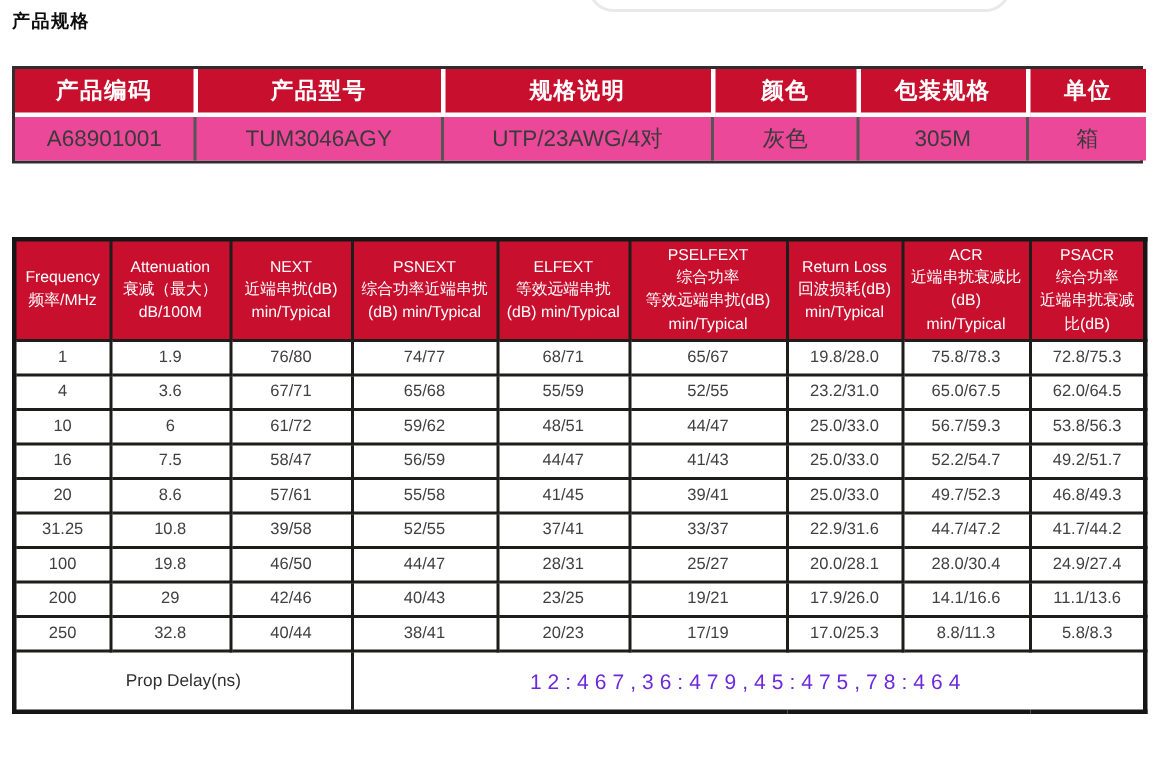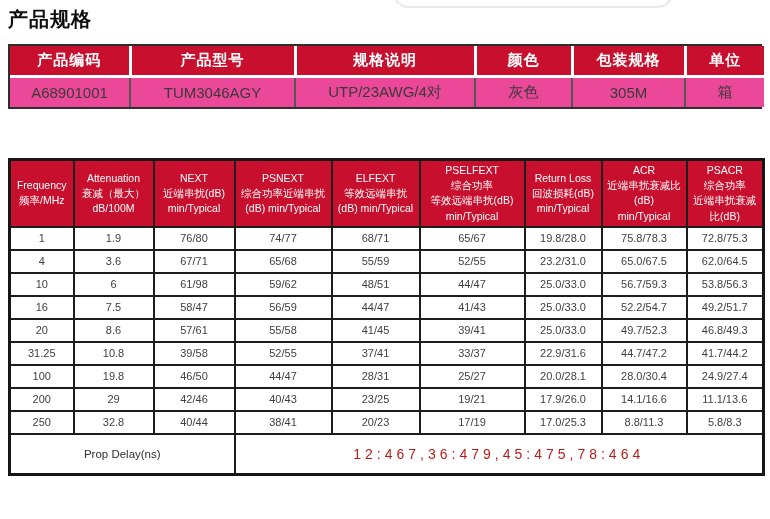--- a/index.html
+++ b/index.html
@@ -19,7 +19,7 @@
 
   .page-title {
     position:absolute; left:8px; top:6px;
-    font-size:20px; font-weight:bold; color:#0d0d0d;
+    font-size:12px; font-weight:bold; color:#0d0d0d;
     letter-spacing:1px;
   }
 

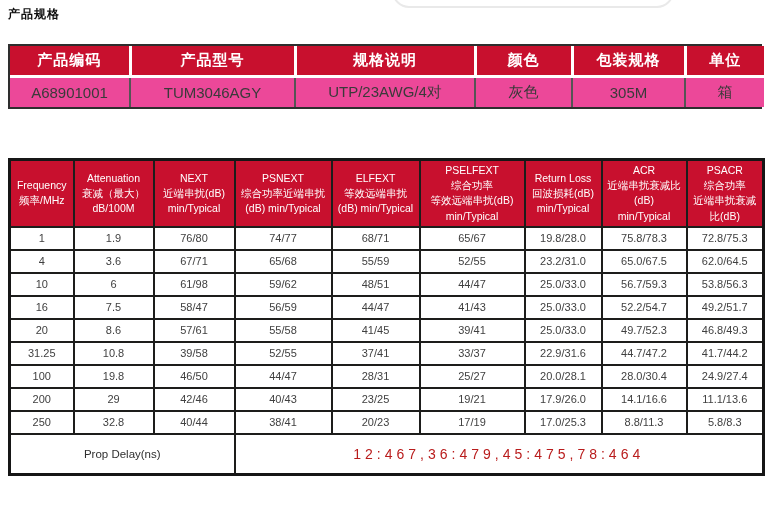--- a/index.html
+++ b/index.html
@@ -181,7 +181,7 @@
     <tr>
       <td>10</td>
       <td>6</td>
-      <td>61/98</td>
+      <td>61/72</td>
       <td>59/62</td>
       <td>48/51</td>
       <td>44/47</td>

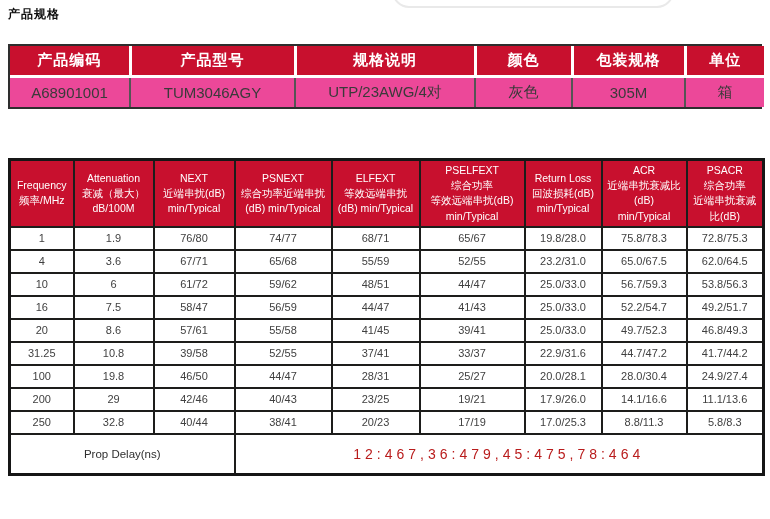--- a/index.html
+++ b/index.html
@@ -67,7 +67,7 @@
   }
   .stable td.flabel { font-size:11.5px; color:#2f2f2f; height:41px; }
   .stable td.fvalue {
-    font-size:14px; color:#b91c1c; letter-spacing:4px; height:25px;
+    font-size:14px; color:#6d28d9; letter-spacing:4px; height:25px;
   }
 </style>
 </head>

